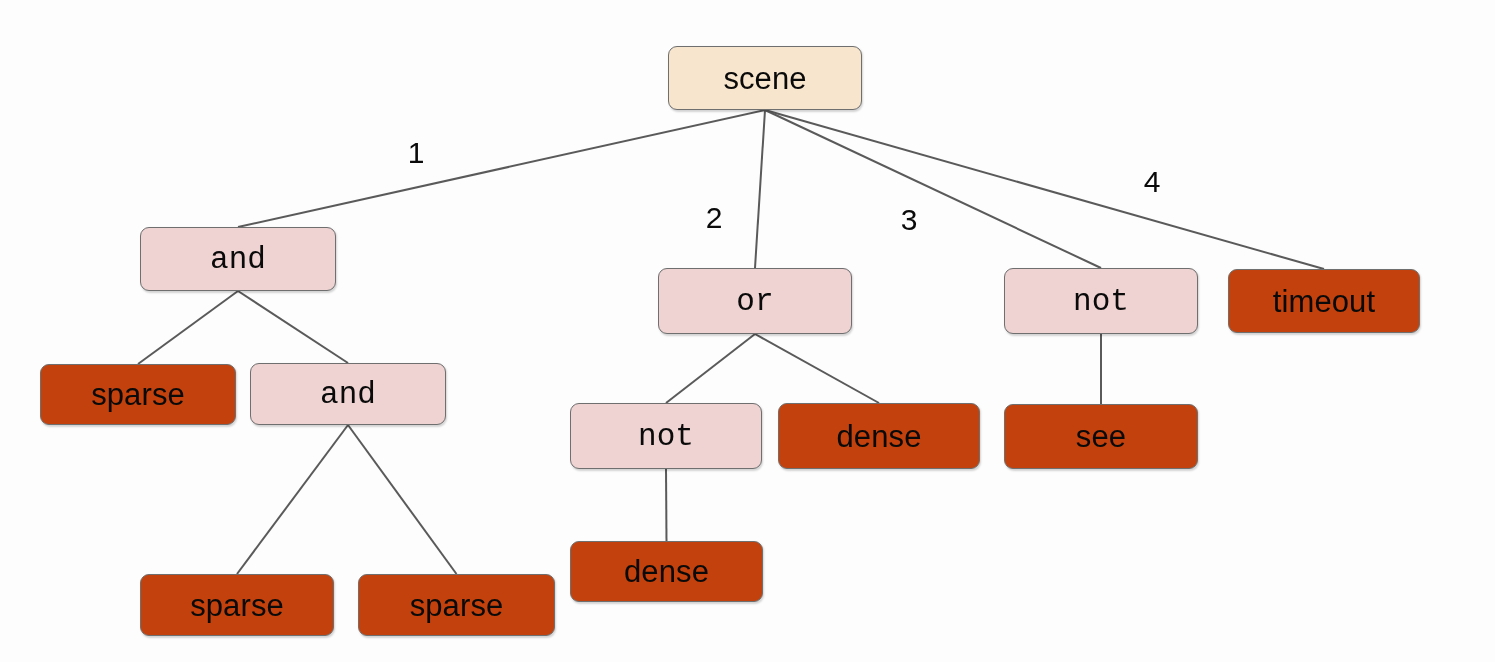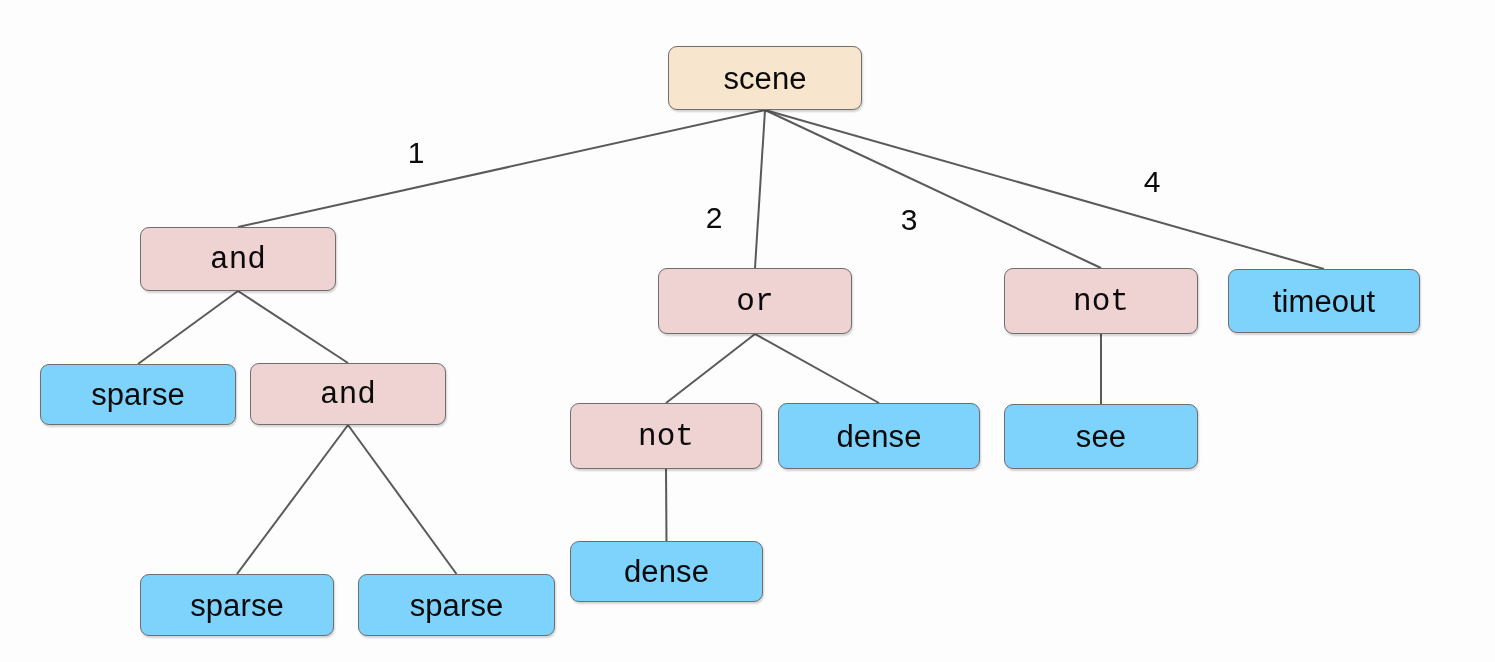--- a/index.html
+++ b/index.html
@@ -41,7 +41,7 @@
   }
   .node.root   { background: #f7e5cd; }
   .node.op     { background: #eed3d2; font-family: Liberation Mono, monospace; }
-  .node.leaf   { background: #7dd3fc; }
+  .node.leaf   { background: #c2410c; }
   .edge-label {
     position: absolute;
     color: #0a0a0a;

